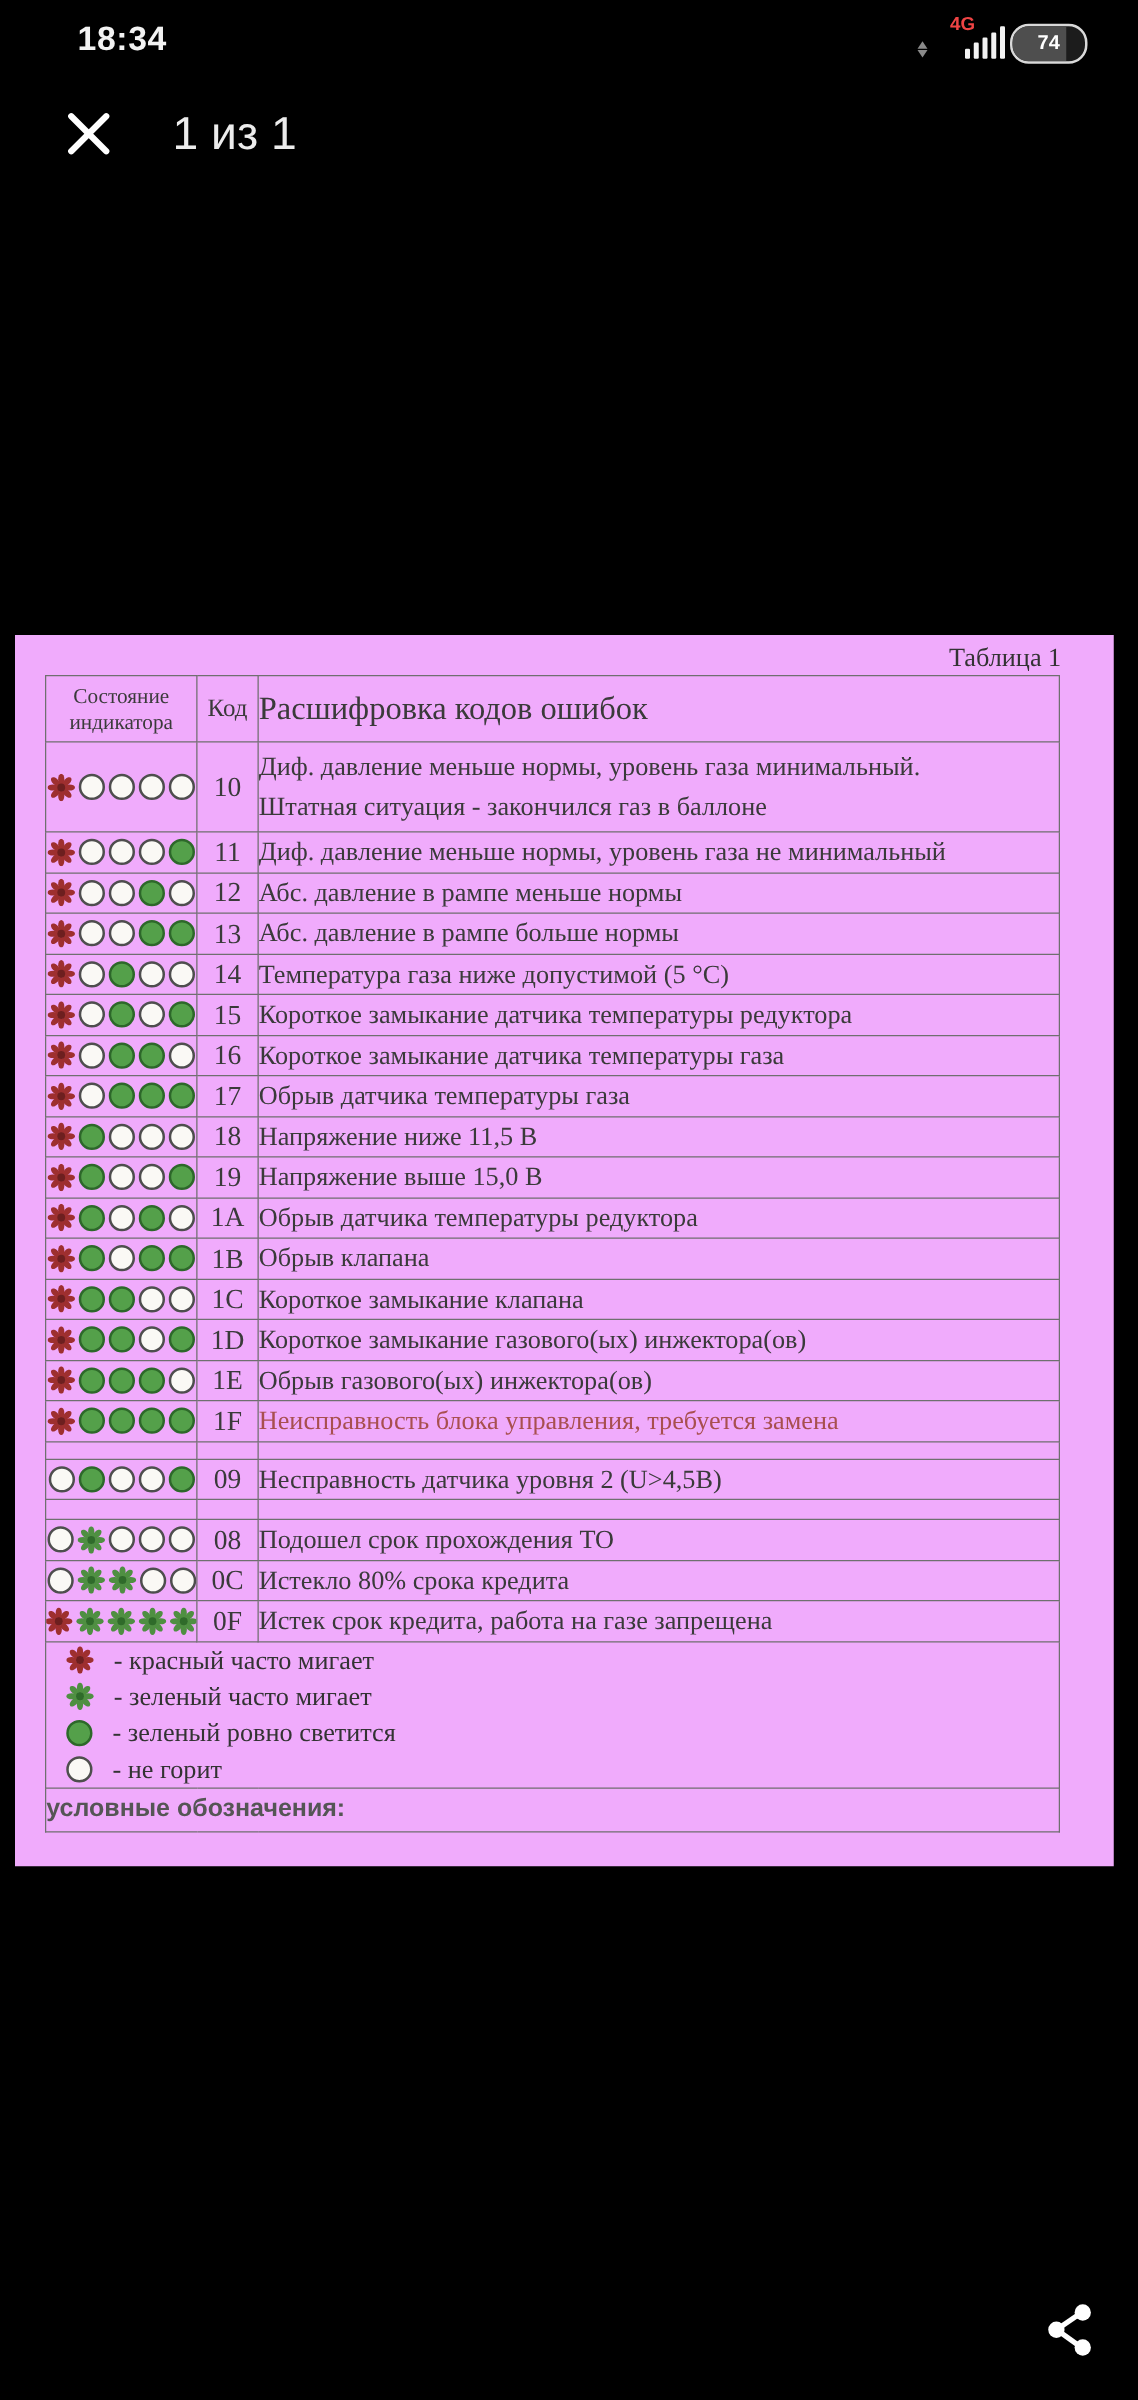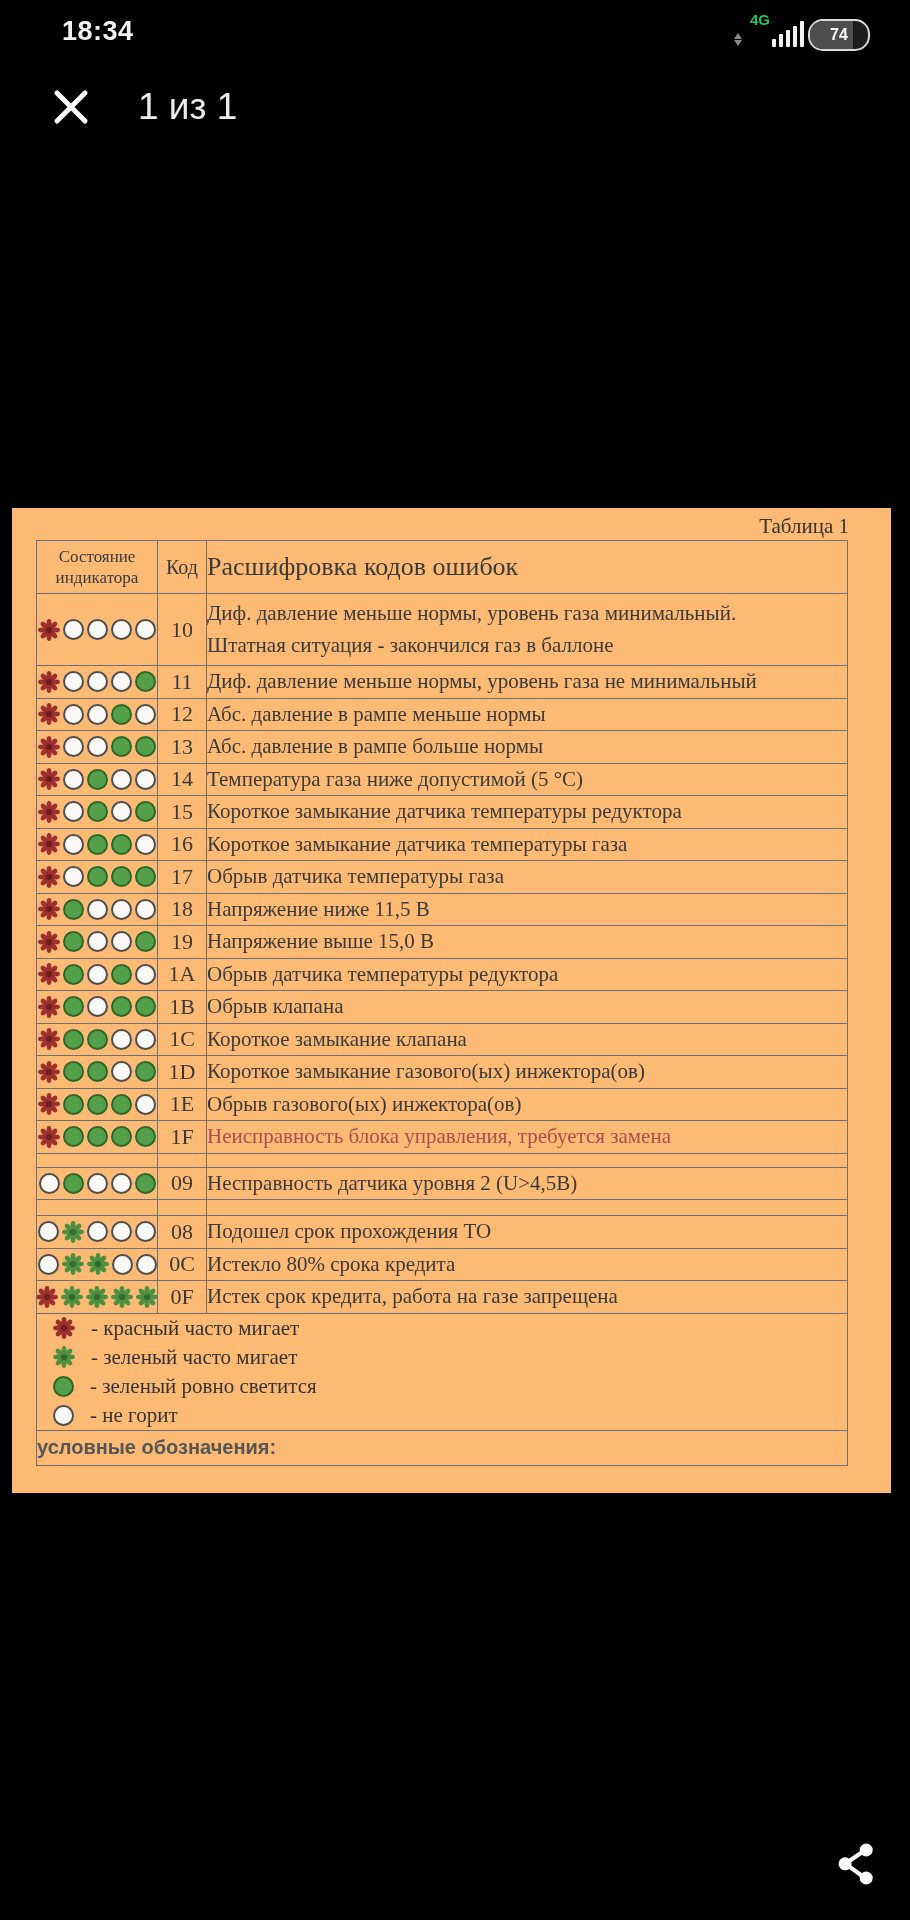--- a/index.html
+++ b/index.html
@@ -8,7 +8,7 @@
 
   
   .time{position:absolute;left:62px;top:16px;font-size:27px;font-weight:700;color:#f2f2f2;letter-spacing:.5px;}
-  .net-label{position:absolute;right:140px;top:11px;font-size:15px;font-weight:700;color:#22c55e;}
+  .net-label{position:absolute;right:130px;top:11px;font-size:15px;font-weight:700;color:#ef4444;}
   .data-arrows{position:absolute;right:168px;top:33px;}
   .arrow-up{width:0;height:0;border-left:4px solid transparent;border-right:4px solid transparent;border-bottom:6px solid #8a8a8a;}
   .arrow-down{width:0;height:0;border-left:4px solid transparent;border-right:4px solid transparent;border-top:6px solid #8a8a8a;margin-top:1px;}

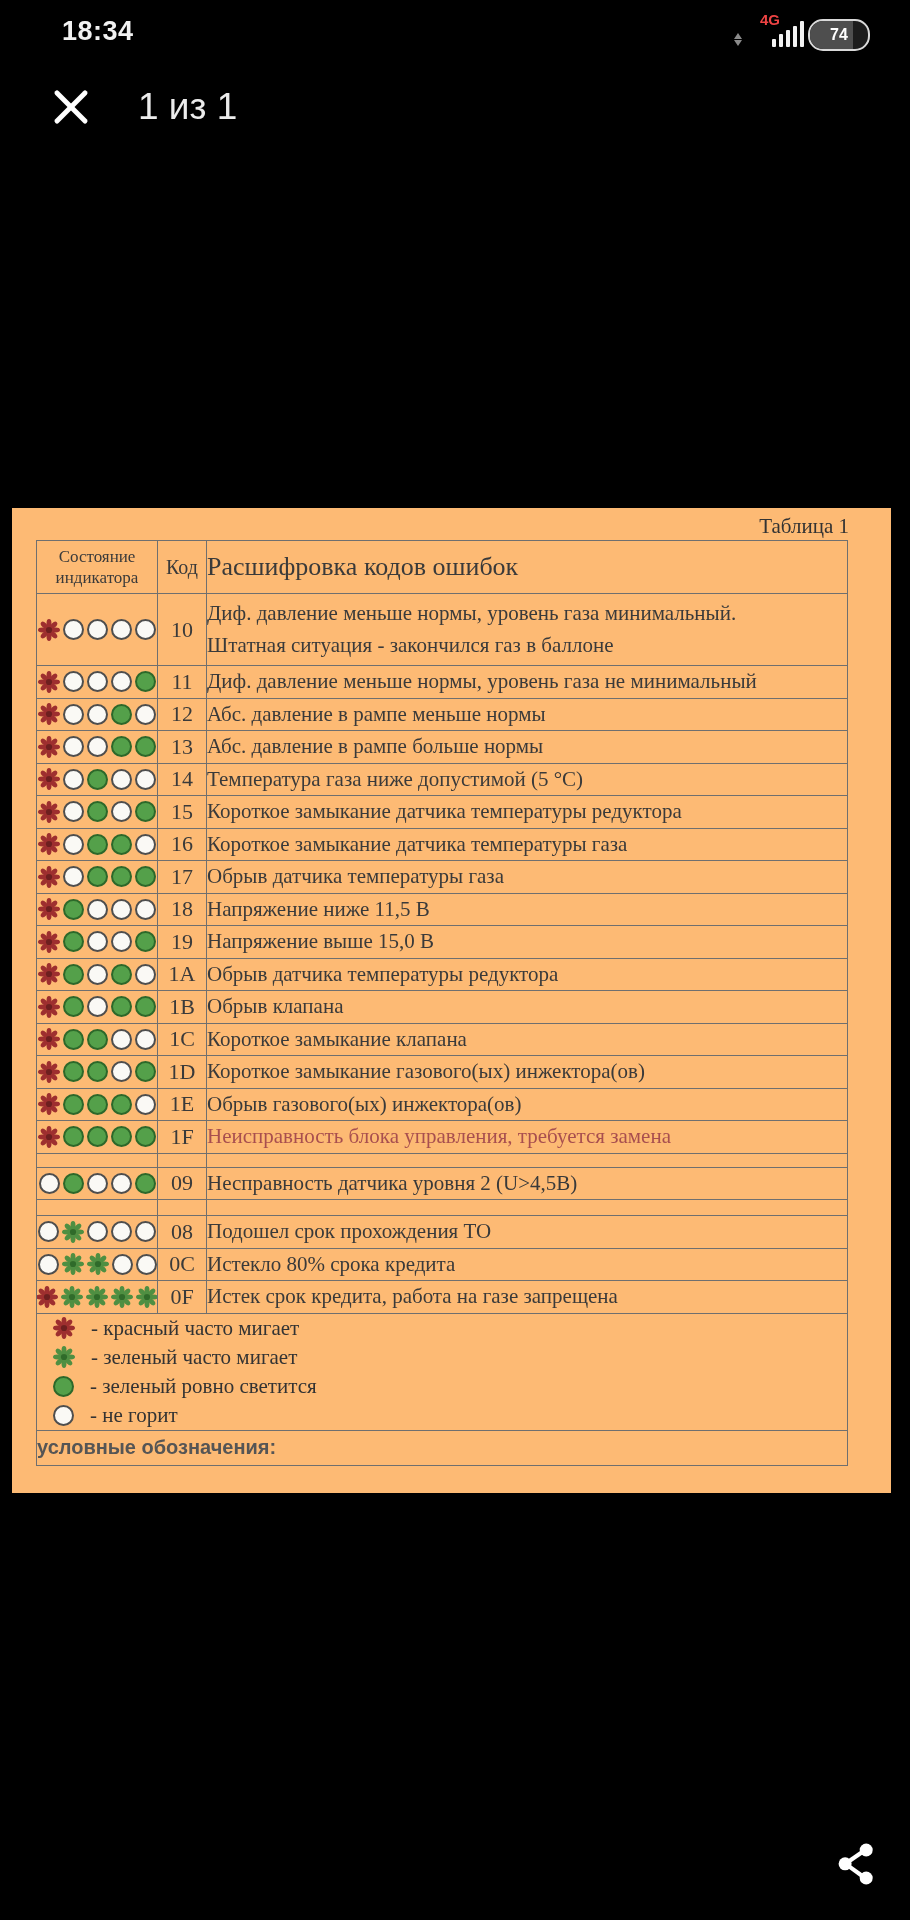--- a/index.html
+++ b/index.html
@@ -25,7 +25,7 @@
   .viewer-title{position:absolute;left:138px;top:86px;font-size:37px;color:#ececec;}
 
   
-  .doc{position:absolute;left:12px;top:508px;width:879px;height:985px;background:#fdba74;}
+  .doc{position:absolute;left:12px;top:508px;width:879px;height:985px;background:#f0abfc;}
   .caption{position:absolute;top:6px;right:42px;font-family:"Liberation Serif",serif;font-size:21px;color:#333;}
   table.err{position:absolute;left:24px;top:32px;width:812px;border-collapse:collapse;table-layout:fixed;
             font-family:"Liberation Serif",serif;color:#3a3a3a;}

